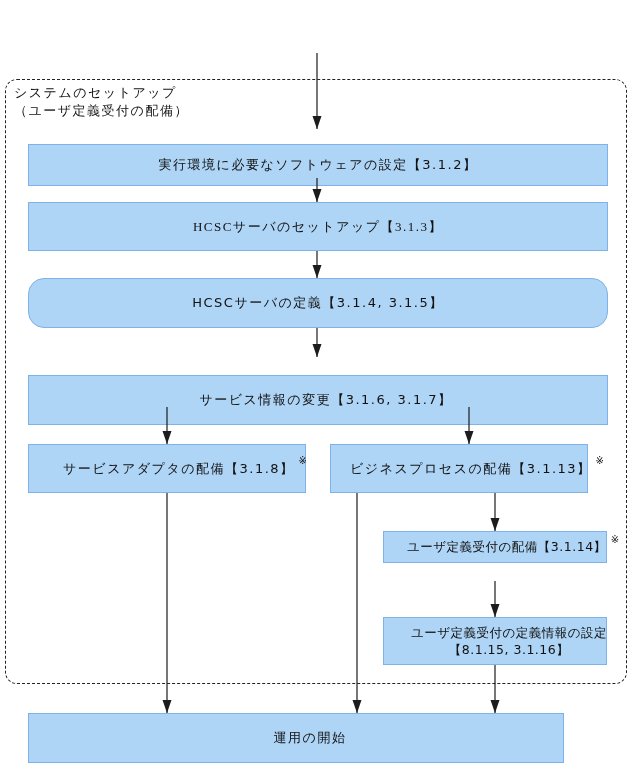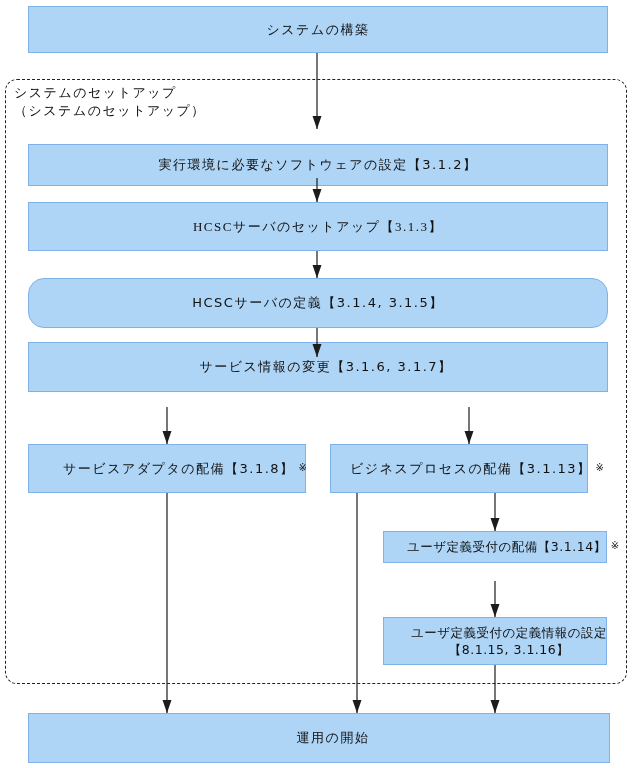--- a/index.html
+++ b/index.html
@@ -55,9 +55,6 @@
     <span>（システムのセットアップ）</span>
   </div>
 
-  <div class="node n-build">
-    <span>システムの構築</span>
-  </div>
 
   <div class="node n-software">
     <span>実行環境に必要なソフトウェアの設定【3.1.2】</span>

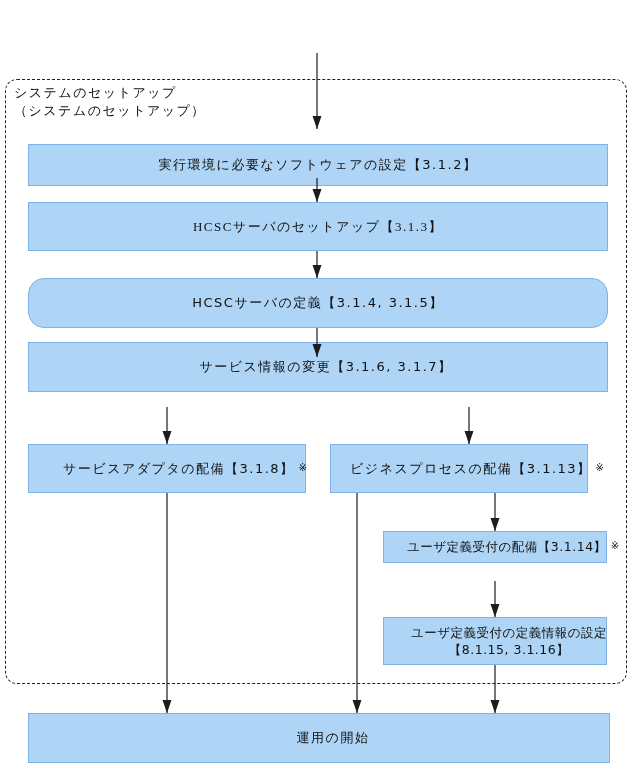--- a/index.html
+++ b/index.html
@@ -52,7 +52,7 @@
 
   <div class="group-label">
     <span>システムのセットアップ</span>
-    <span>（システムのセットアップ）</span>
+    <span>（ユーザ定義受付の配備）</span>
   </div>
 
 

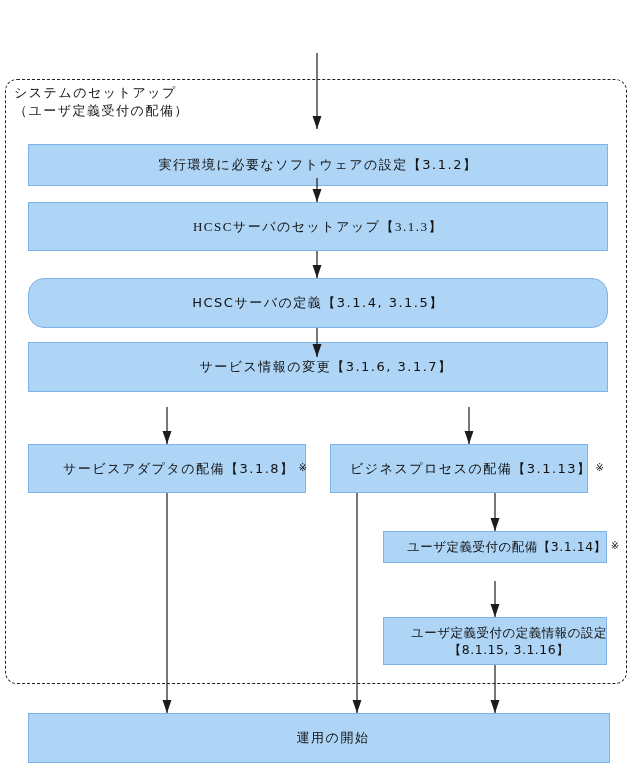--- a/index.html
+++ b/index.html
@@ -33,7 +33,7 @@
   .n-software       {left:28px;top:144px;width:580px;height:42px;}
   .n-hcsc-setup     {left:28px;top:202px;width:580px;height:49px;font-family:Liberation Serif, serif;}
   .n-hcsc-define    {left:28px;top:278px;width:580px;height:50px;border-radius:16px;}
-  .n-service-info   {left:28px;top:342px;width:580px;height:50px;padding-left:16px;}
+  .n-service-info   {left:28px;top:375px;width:580px;height:50px;padding-left:16px;}
   .n-adapter        {left:28px;top:444px;width:278px;height:49px;}
   .n-bp             {left:330px;top:444px;width:258px;height:49px;}
   .n-reception-dep  {left:383px;top:531px;width:224px;height:32px;font-size:12.5px;letter-spacing:0.5px;}

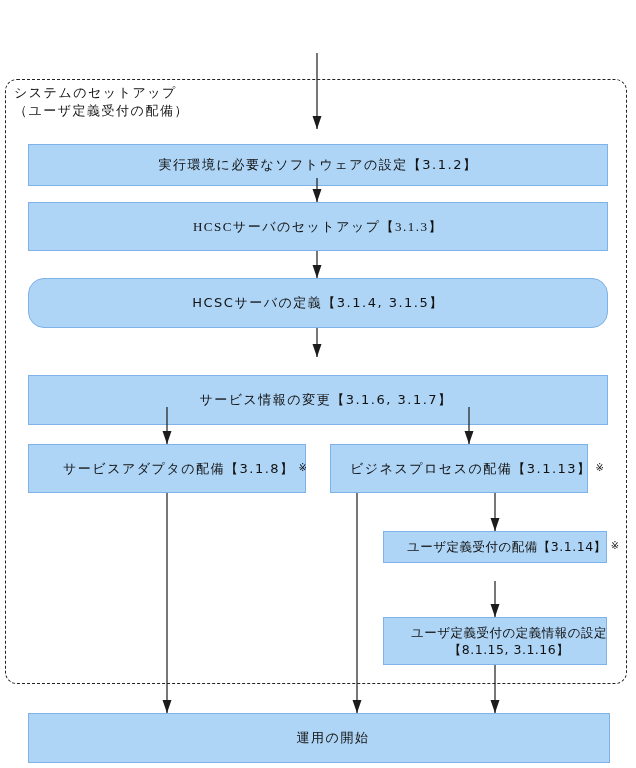--- a/index.html
+++ b/index.html
@@ -27,7 +27,7 @@
     font-size:13px;letter-spacing:1.5px;text-align:center;
     box-sizing:border-box;white-space:nowrap;
   }
-  .node .row{display:flex;align-items:flex-end;margin-left:36px;}
+  .node .row{display:flex;align-items:flex-start;margin-left:36px;}
   .note{font-size:10px;letter-spacing:0;margin-left:4px;position:relative;top:-5px;}
   .n-build          {left:28px;top:6px;  width:580px;height:47px;}
   .n-software       {left:28px;top:144px;width:580px;height:42px;}

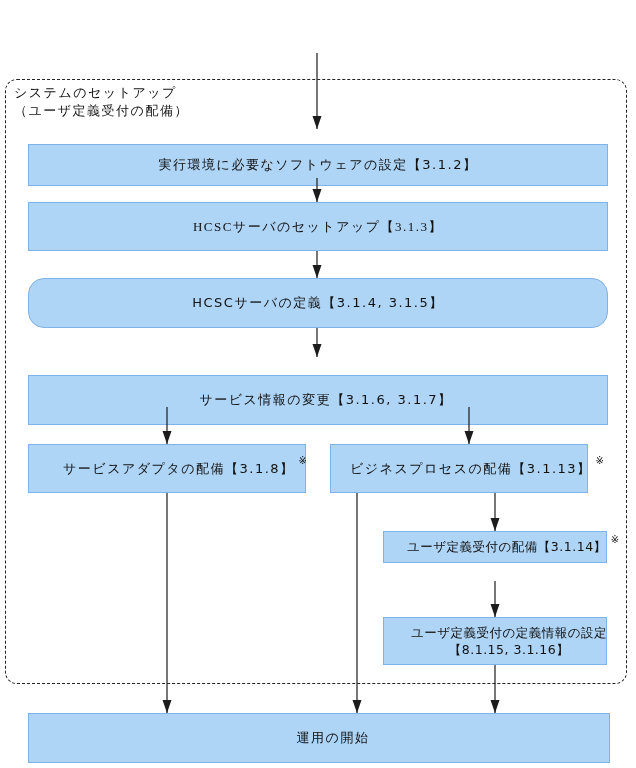--- a/index.html
+++ b/index.html
@@ -38,7 +38,7 @@
   .n-bp             {left:330px;top:444px;width:258px;height:49px;}
   .n-reception-dep  {left:383px;top:531px;width:224px;height:32px;font-size:12.5px;letter-spacing:0.5px;}
   .n-reception-def  {left:383px;top:617px;width:224px;height:48px;font-size:12.5px;letter-spacing:0.5px;line-height:17px;padding-left:28px;}
-  .n-operation      {left:28px;top:713px;width:582px;height:50px;padding-left:28px;}
+  .n-operation      {left:28px;top:713px;width:536px;height:50px;padding-left:28px;}
   
   .connectors{position:absolute;left:0;top:0;width:636px;height:768px;pointer-events:none;}
   .connectors line{stroke:var(--connector,#222);stroke-width:1.2;}

